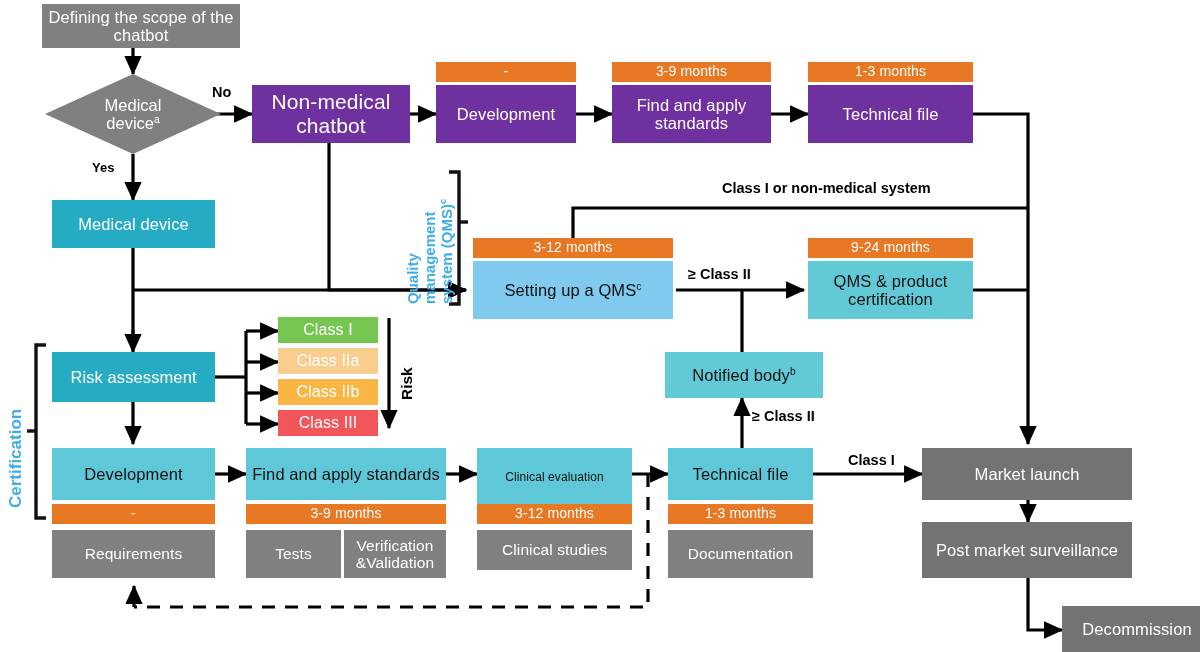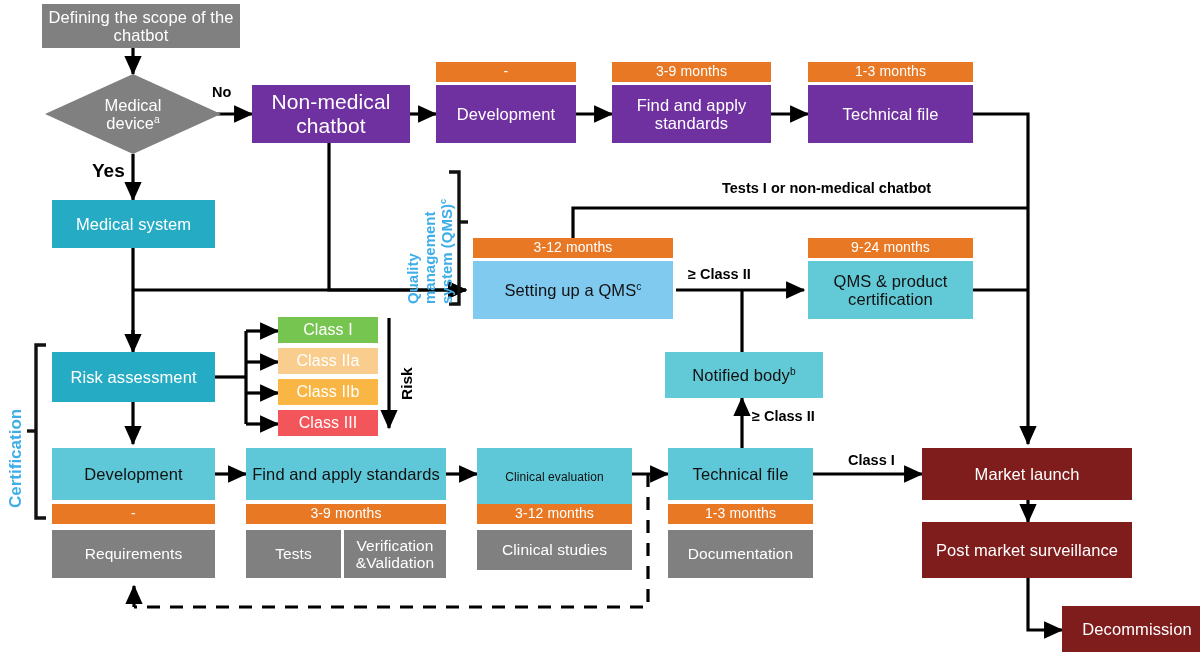--- a/index.html
+++ b/index.html
@@ -177,7 +177,7 @@
   </div>
 
   <div class="edgelabel" style="left:212px; top:84px; font-size:14.5px;">No</div>
-  <div class="edgelabel" style="left:92px; top:160px; font-size:19px;">Yes</div>
+  <div class="edgelabel" style="left:92px; top:160px; font-size:13px;">Yes</div>
 
   <div class="node purple" style="left:252px; top:85px; width:158px; height:58px; font-size:21px; padding:0 6px;">Non-medical chatbot</div>
 

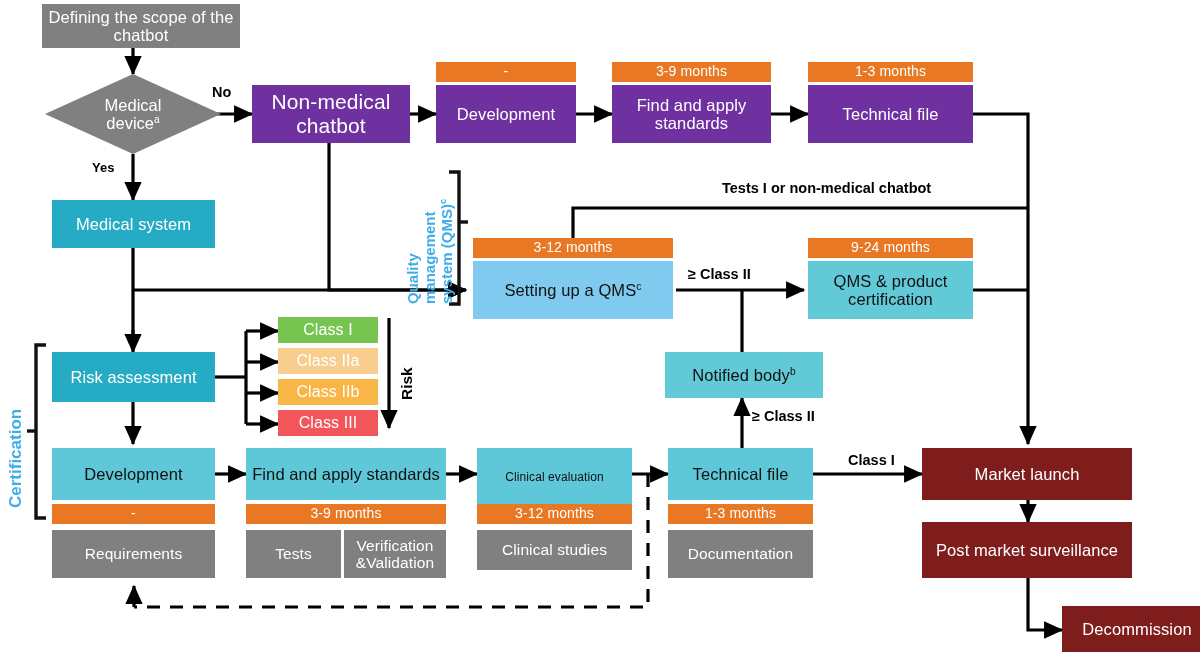--- a/index.html
+++ b/index.html
@@ -192,7 +192,7 @@
 
   <div class="node teal" style="left:52px; top:200px; width:163px; height:48px; font-size:16.5px;">Medical system</div>
 
-  <div class="edgelabel" style="left:722px; top:180px; font-size:14.5px;">Tests I or non-medical chatbot</div>
+  <div class="edgelabel" style="left:722px; top:180px; font-size:14.5px;">Class I or non-medical system</div>
 
   <div class="vlabel" style="left:404px; top:304px; font-size:15px; color:#3FAEE8; transform:rotate(-90deg);">
     <span>Quality</span><br>

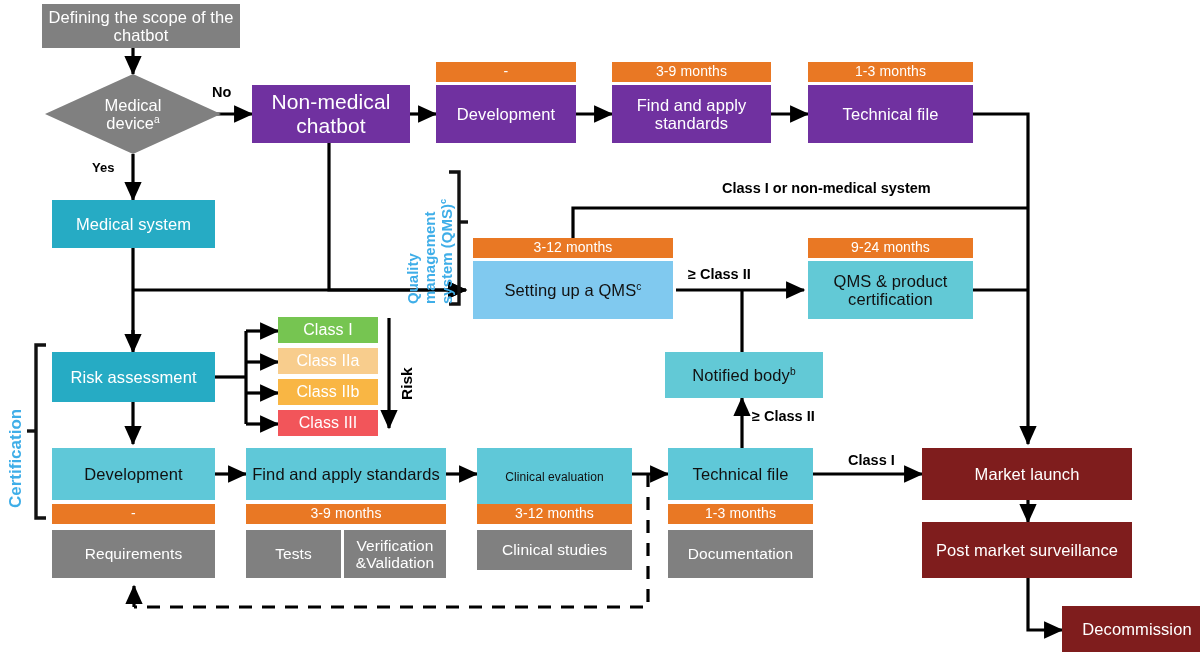--- a/index.html
+++ b/index.html
@@ -190,7 +190,7 @@
   <div class="node orange" style="left:808px; top:62px; width:165px; height:20px; font-size:14px;">1-3 months</div>
   <div class="node purple" style="left:808px; top:85px; width:165px; height:58px; font-size:16.5px; padding:0 4px;">Technical file</div>
 
-  <div class="node teal" style="left:52px; top:200px; width:163px; height:48px; font-size:16.5px;">Medical system</div>
+  <div class="node teal" style="left:52px; top:200px; width:163px; height:48px; font-size:16.5px;">Medical device</div>
 
   <div class="edgelabel" style="left:722px; top:180px; font-size:14.5px;">Class I or non-medical system</div>
 

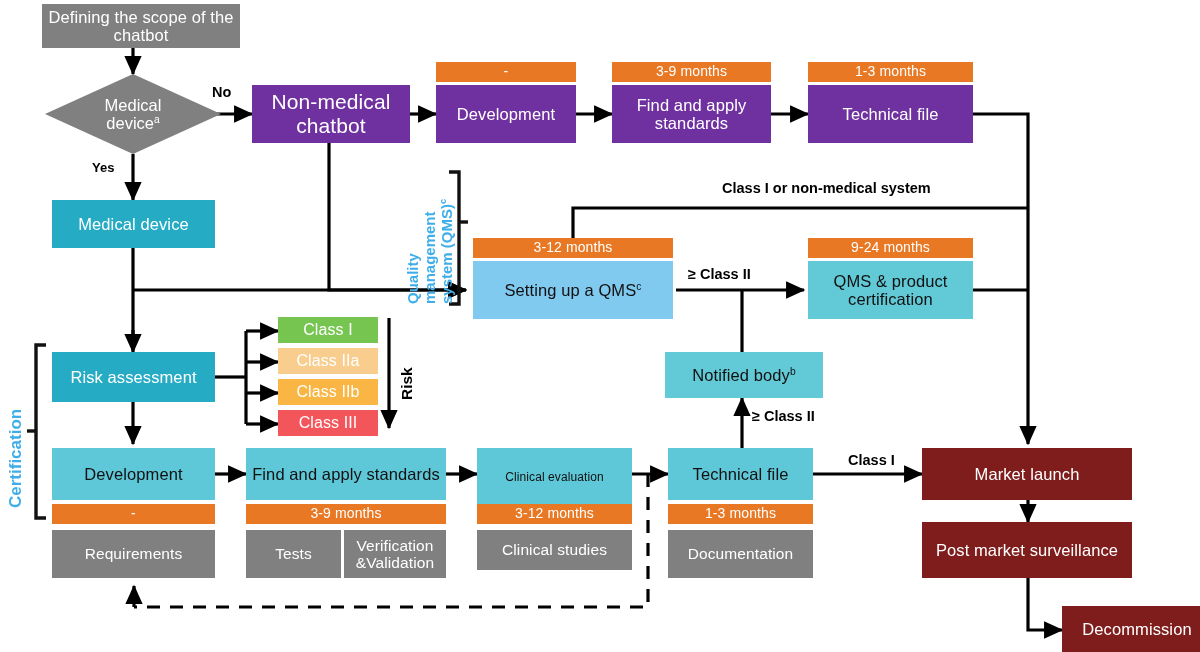--- a/index.html
+++ b/index.html
@@ -39,7 +39,7 @@
   .teal3  {background:#62C9D6; color:#111111;}
   .lblue  {background:#80C9EF; color:#111111;}
   .orange {background:#E97824; color:#ffffff;}
-  .navy   {background:#7f1d1d; color:#ffffff;}
+  .navy   {background:#737373; color:#ffffff;}
   .green  {background:#76C551; color:#ffffff;}
   .sand   {background:#F8CD8D; color:#ffffff;}
   .amber  {background:#F9B644; color:#ffffff;}

